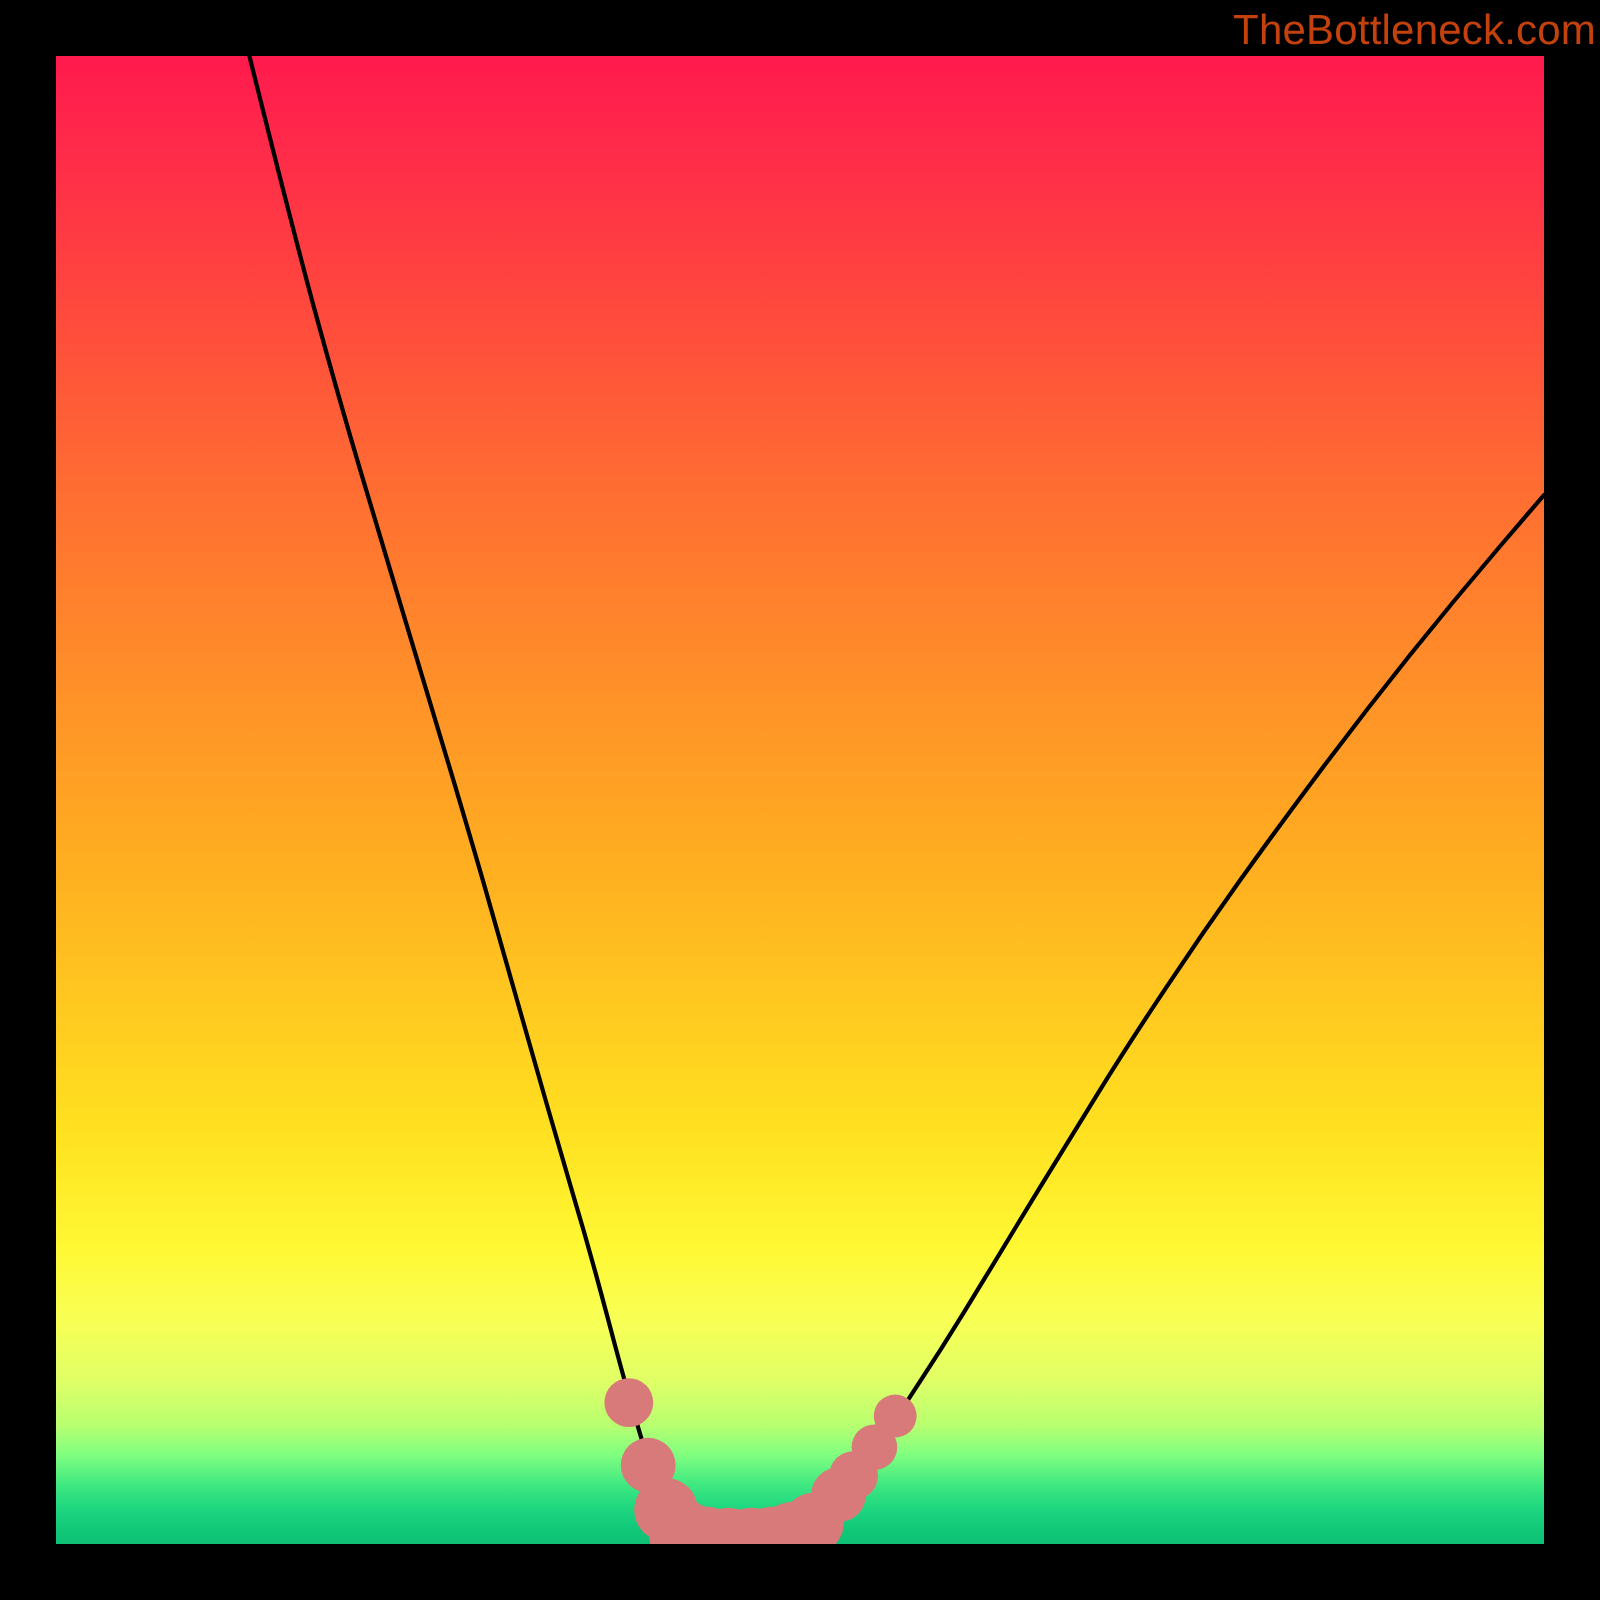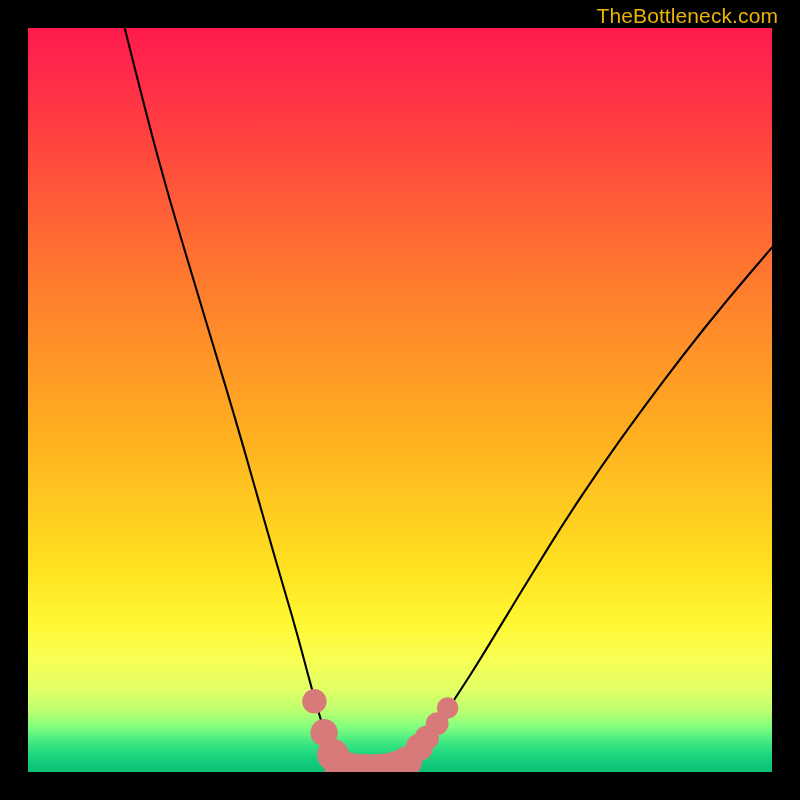--- a/index.html
+++ b/index.html
@@ -62,8 +62,8 @@
   .watermark {
     position: absolute;
     top: 4px;
-    right: 22px;
-    color: #eab308;
+    right: 2px;
+    color: #c2410c;
     font-size: 21px;
     font-weight: 500;
     letter-spacing: 0.1px;

